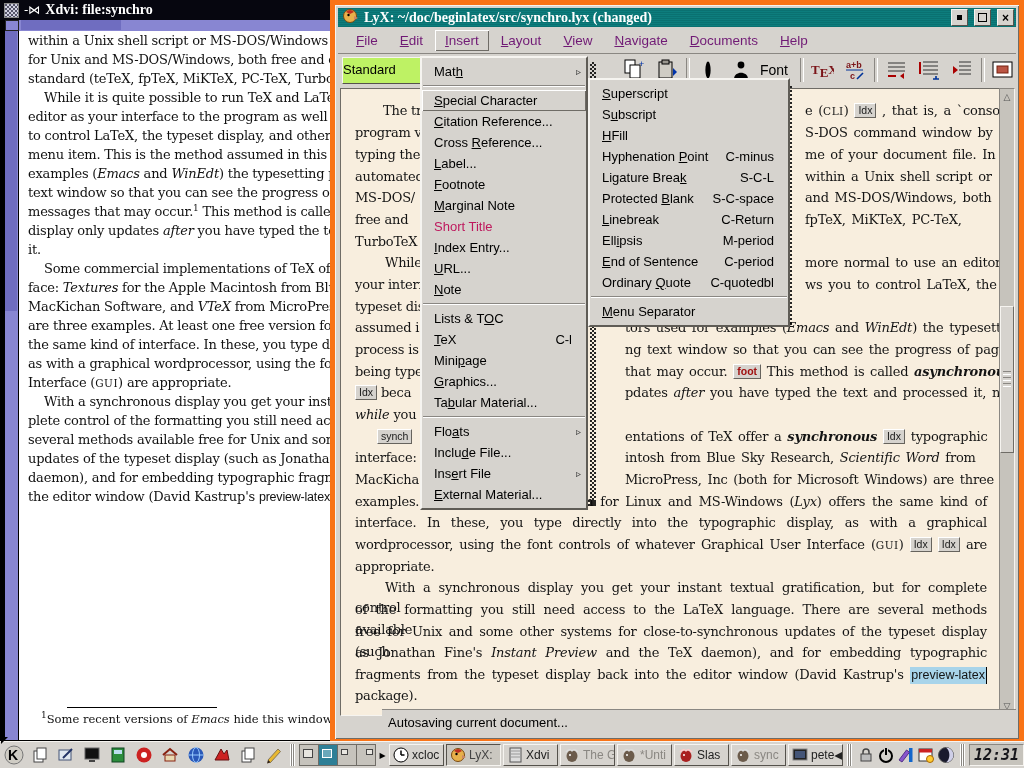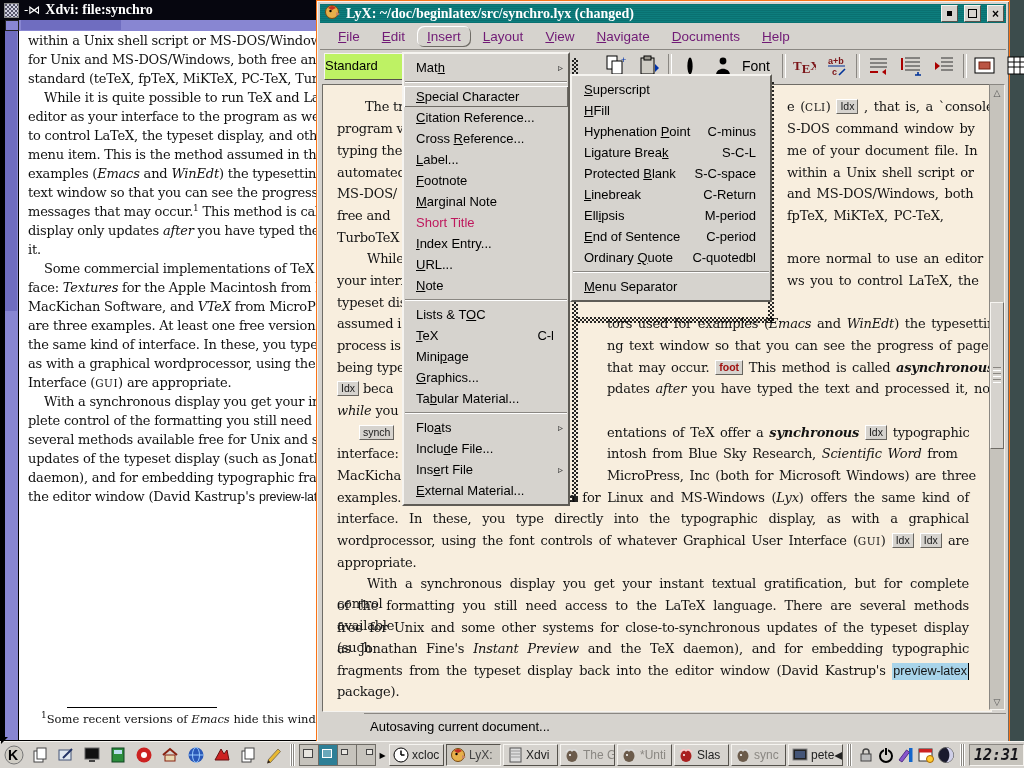--- a/index.html
+++ b/index.html
@@ -28,8 +28,8 @@
   .sc{font-size:10.5px;letter-spacing:.5px;}
   .tt{font-family:"Liberation Sans",sans-serif;font-size:12.5px;}
   
-  #lyx{position:absolute;left:316px;top:0;width:694px;height:744px;background:#d6d3ce;
-       border:1px solid #f97316;box-sizing:border-box;
+  #lyx{position:absolute;left:330px;top:0;width:694px;height:744px;background:#d6d3ce;
+       border:5px solid #f97316;box-sizing:border-box;
        box-shadow:inset 1px 1px 0 #f6f4f0, inset -1px -1px 0 #6f6c66;}
   #lyx .titlebar{position:absolute;left:3px;top:3px;right:3px;height:19px;
       background:repeating-linear-gradient(0deg,#0a7171 0 1px,#0d7d7d 1px 2px);

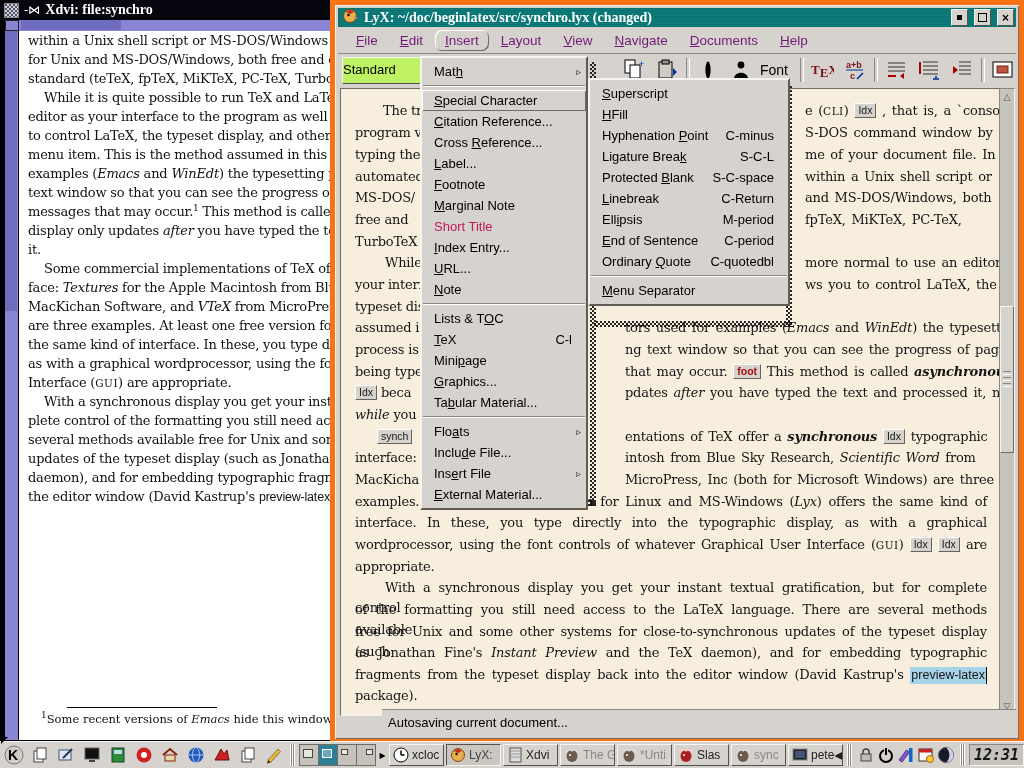--- a/index.html
+++ b/index.html
@@ -44,7 +44,7 @@
   #menubar{position:absolute;left:3px;top:23px;right:3px;height:25px;display:flex;align-items:center;
       padding-left:8px;gap:2px;font:13.5px "Liberation Sans",sans-serif;border-bottom:1px solid #8a8782;}
   .mb-item{padding:3px 10px;color:#701a75;}
-  .mb-item.active{box-shadow:inset 1px 1px 0 #fff, inset -1px -1px 0 #6f6c66;border-radius:7px;}
+  .mb-item.active{box-shadow:inset 1px 1px 0 #fff, inset -1px -1px 0 #6f6c66;}
   #toolbar{position:absolute;left:3px;top:49px;right:3px;height:33px;}
   #pstyle{position:absolute;left:4px;top:3px;width:80px;height:25px;background:#bef264;
       border:1px solid;border-color:#f6f4f0 #55524c #55524c #f6f4f0;

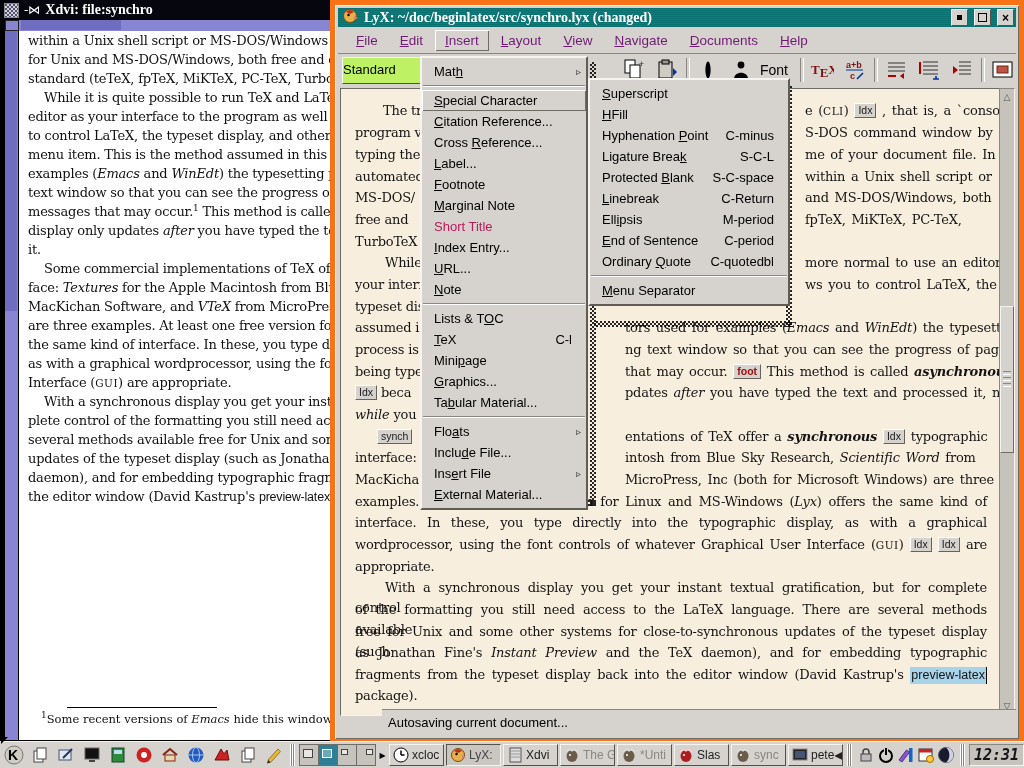--- a/index.html
+++ b/index.html
@@ -437,6 +437,7 @@
   <div class="shadow" style="left:259px;top:316px;width:198px;height:6px"></div>
   <div class="menu" id="spcmenu" style="left:253px;top:73px;width:198px;">
       <div class="mi"><u>S</u>uperscript</div>
+      <div class="mi">S<u>u</u>bscript</div>
       <div class="mi"><u>H</u>Fill</div>
       <div class="mi">Hyphenation <u>P</u>oint<span class="short">C-minus</span></div>
       <div class="mi">Ligature Brea<u>k</u><span class="short">S-C-L</span></div>

